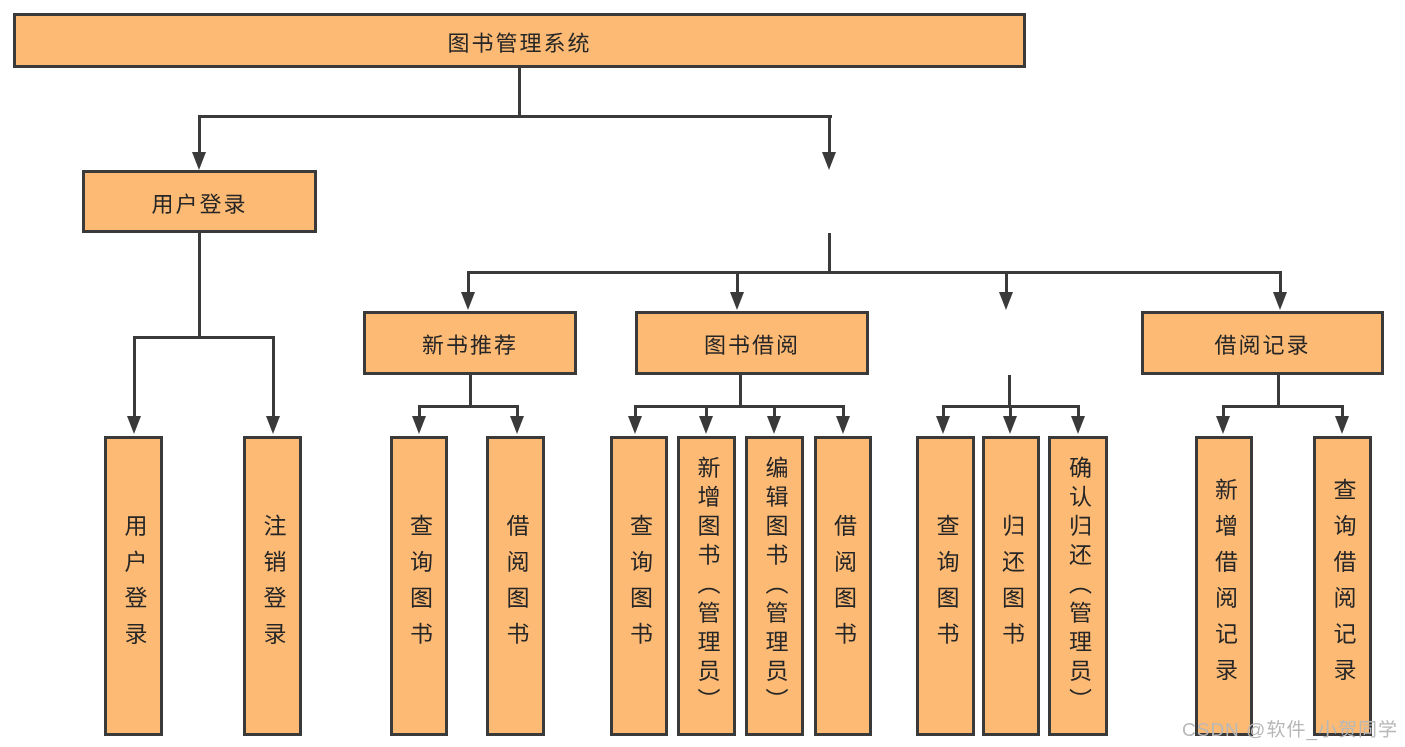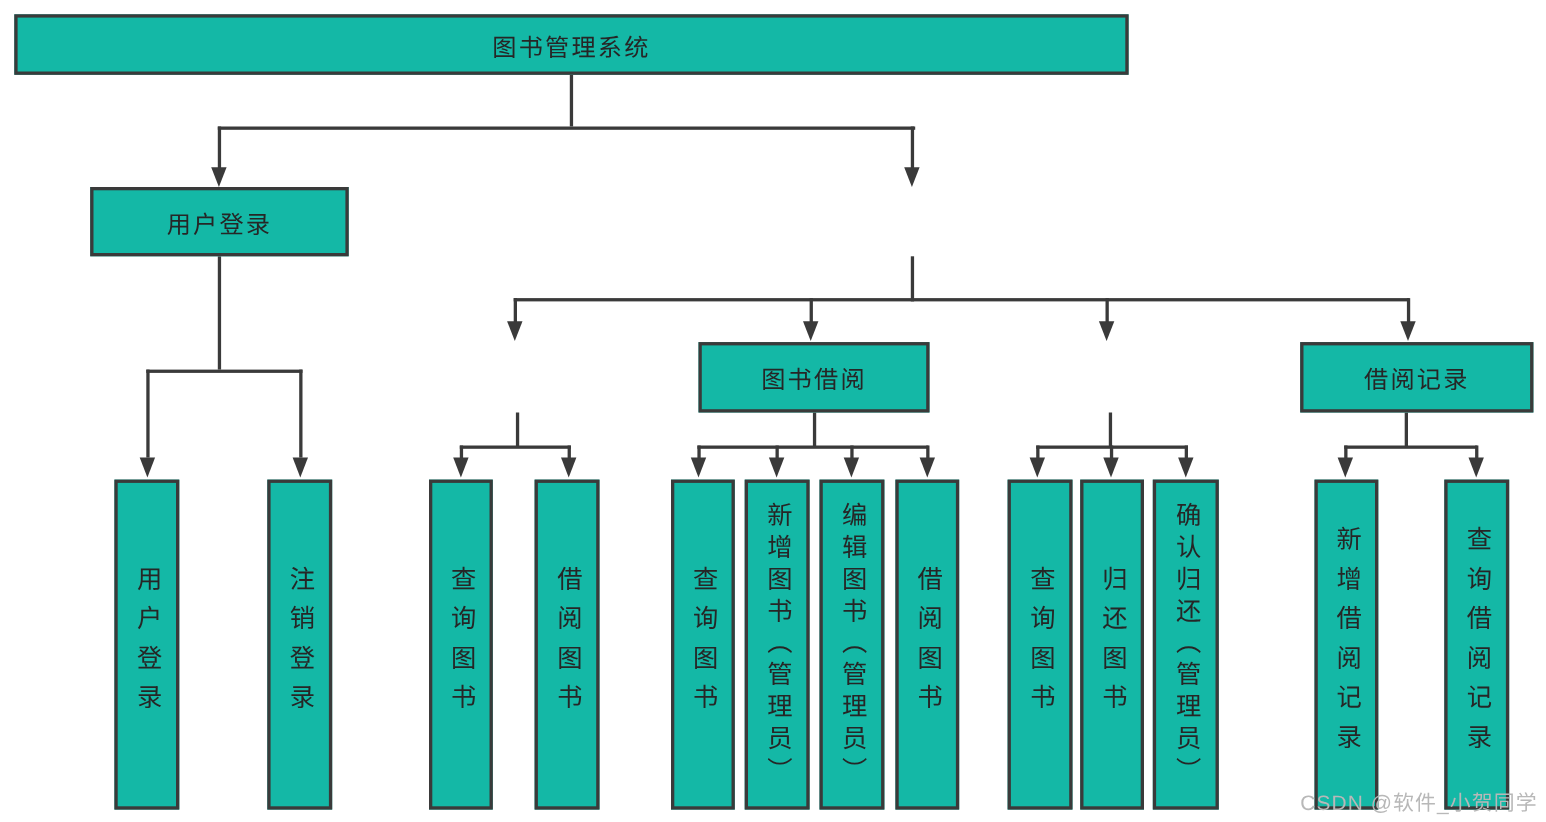--- a/index.html
+++ b/index.html
@@ -20,7 +20,7 @@
     position:absolute;
     box-sizing:border-box;
     border:3px solid var(--line);
-    background:#14b8a6;
+    background:#fdba74;
     display:flex;
     align-items:center;
     justify-content:center;

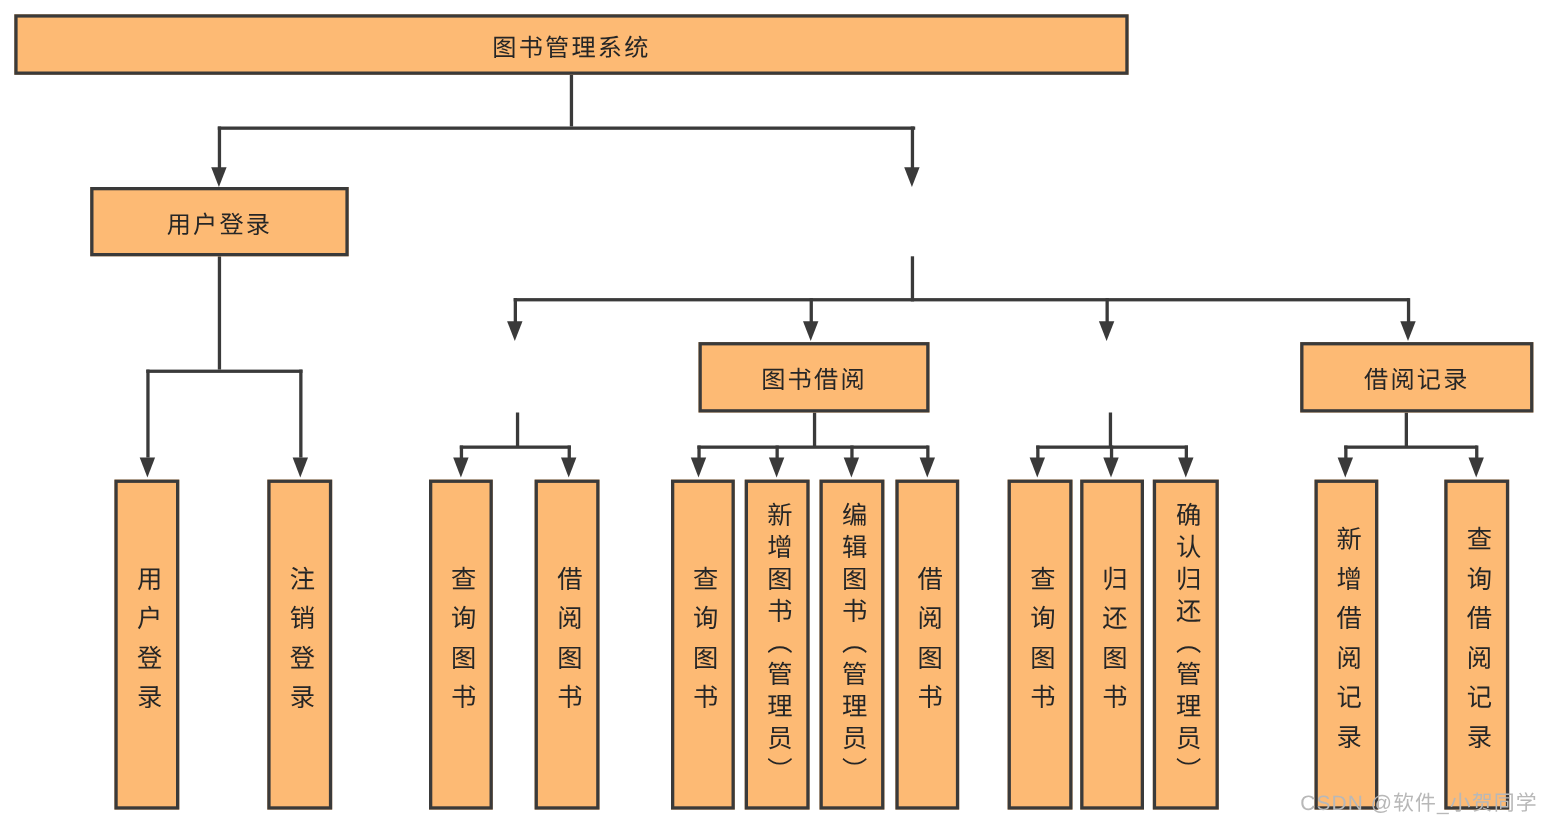--- a/index.html
+++ b/index.html
@@ -113,6 +113,9 @@
     <div class="arrow" style="left:1273px;top:292px"></div>
   </div>
 
+  <div class="box h" style="left:363px;top:311px;width:214px;height:64px">
+    <span>新书推荐</span>
+  </div>
   <div class="box h" style="left:635px;top:311px;width:210px;height:64px">
     <span>图书借阅</span>
   </div>

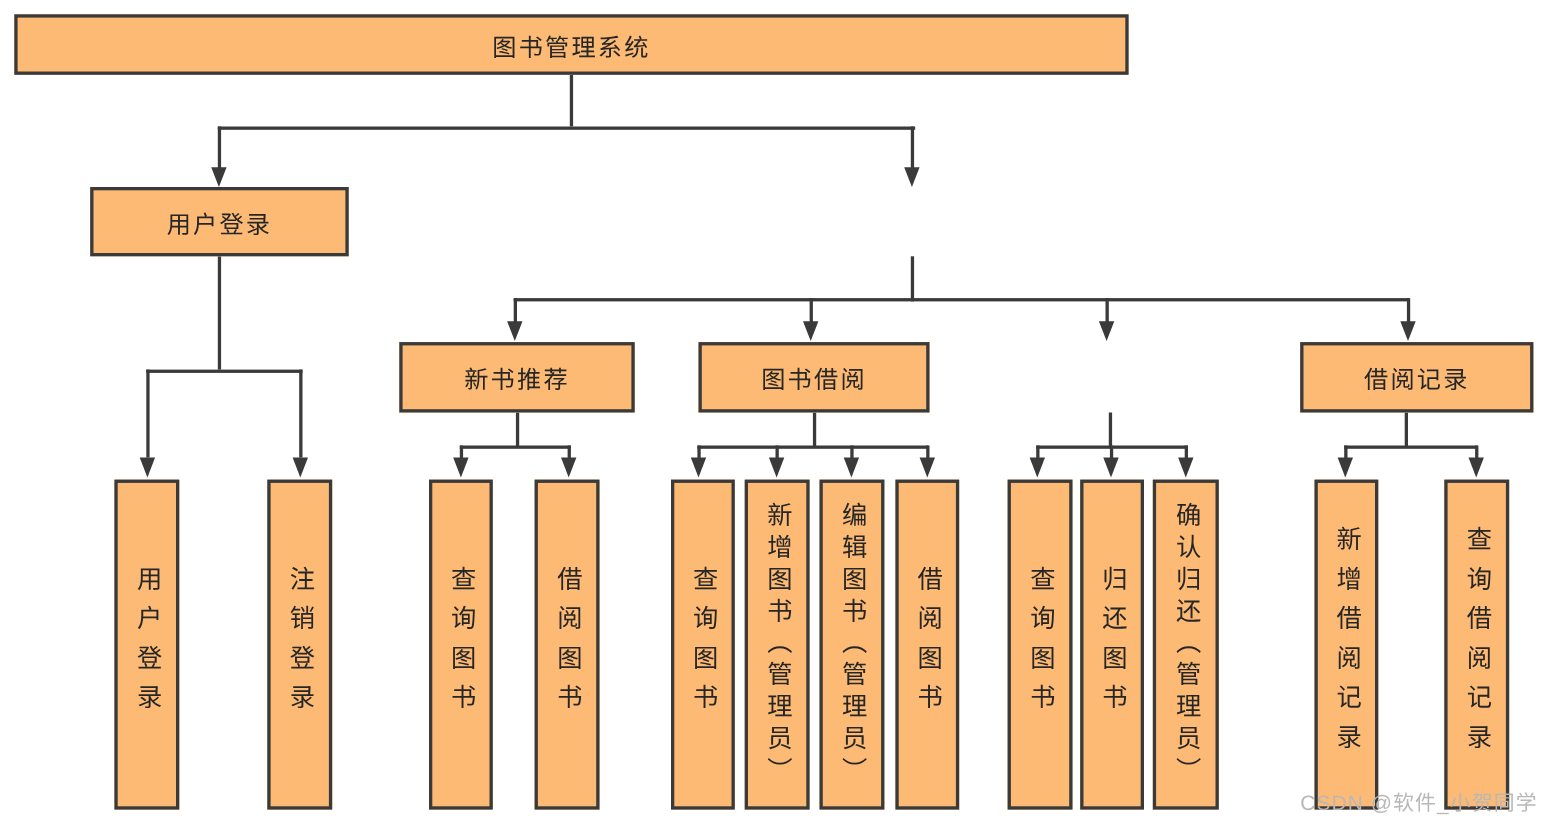--- a/index.html
+++ b/index.html
@@ -116,7 +116,7 @@
   <div class="box h" style="left:363px;top:311px;width:214px;height:64px">
     <span>新书推荐</span>
   </div>
-  <div class="box h" style="left:635px;top:311px;width:210px;height:64px">
+  <div class="box h" style="left:635px;top:311px;width:234px;height:64px">
     <span>图书借阅</span>
   </div>
   <div class="box h" style="left:1182px;top:311px;width:212px;height:64px">

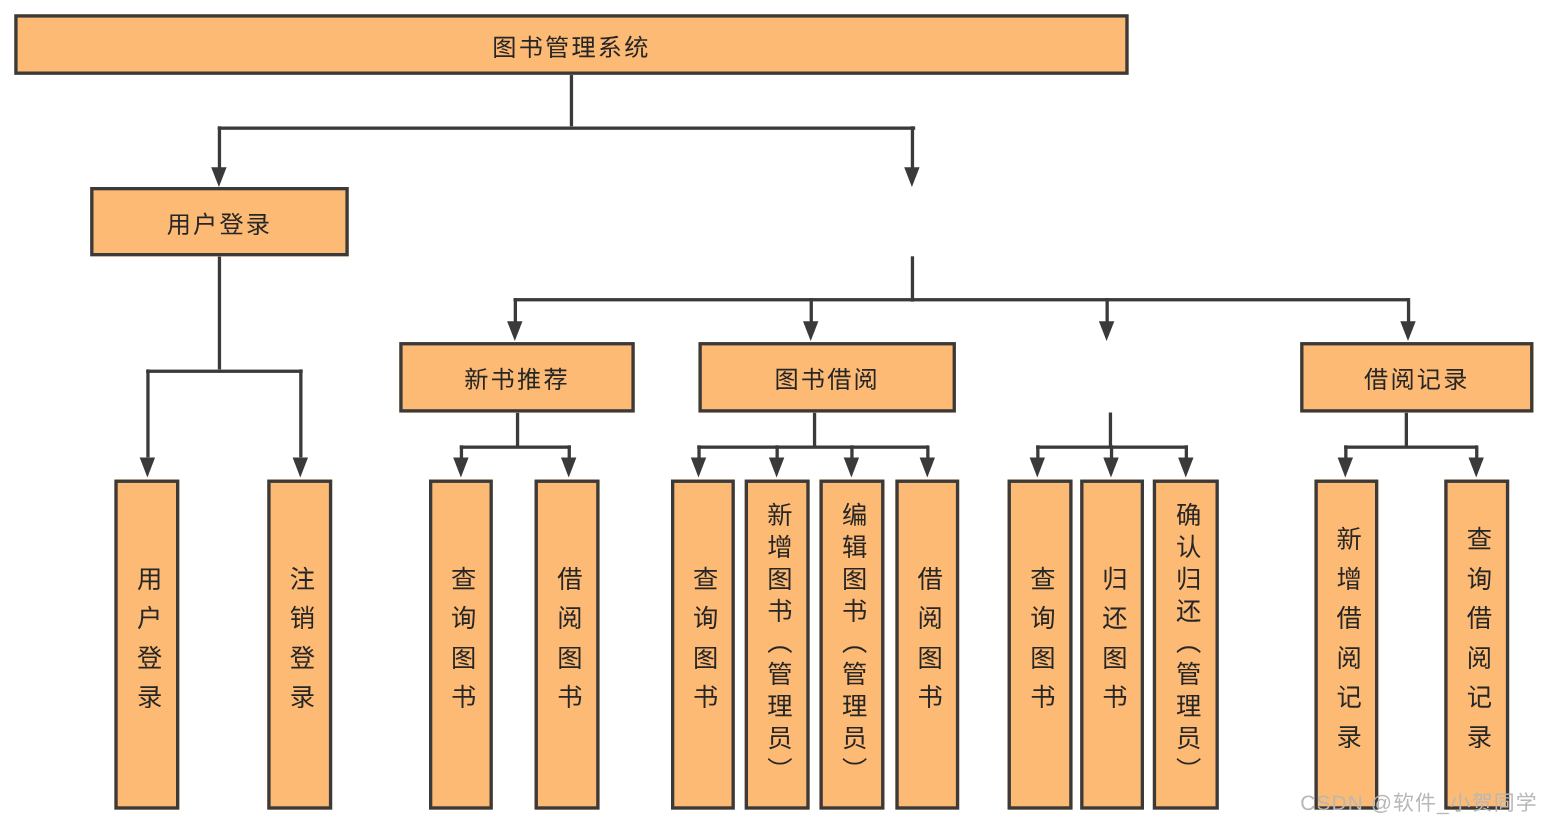--- a/index.html
+++ b/index.html
@@ -119,7 +119,7 @@
   <div class="box h" style="left:635px;top:311px;width:234px;height:64px">
     <span>图书借阅</span>
   </div>
-  <div class="box h" style="left:1182px;top:311px;width:212px;height:64px">
+  <div class="box h" style="left:1141px;top:311px;width:243px;height:64px">
     <span>借阅记录</span>
   </div>
 

